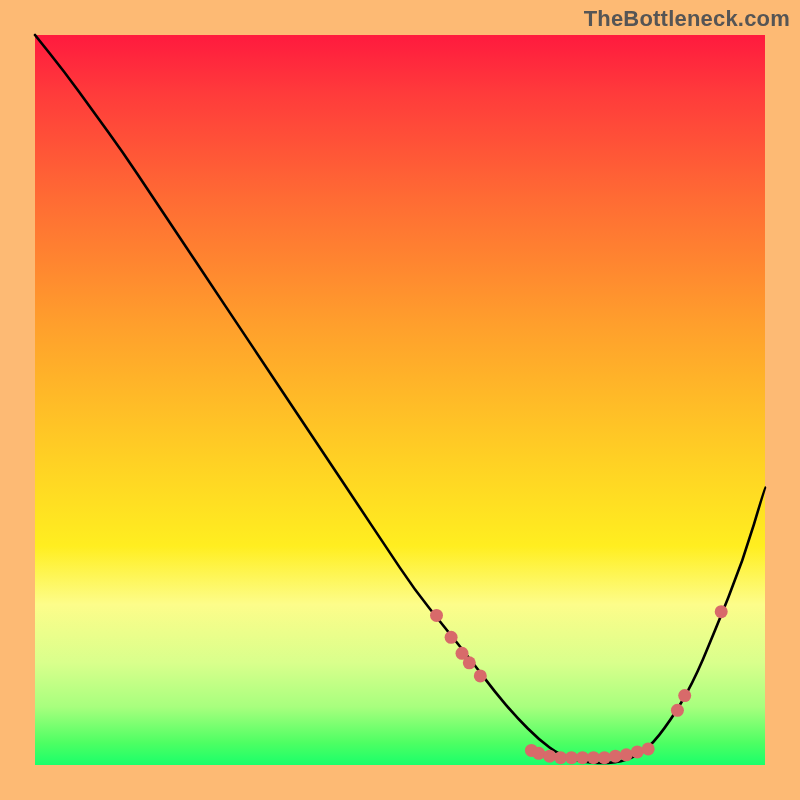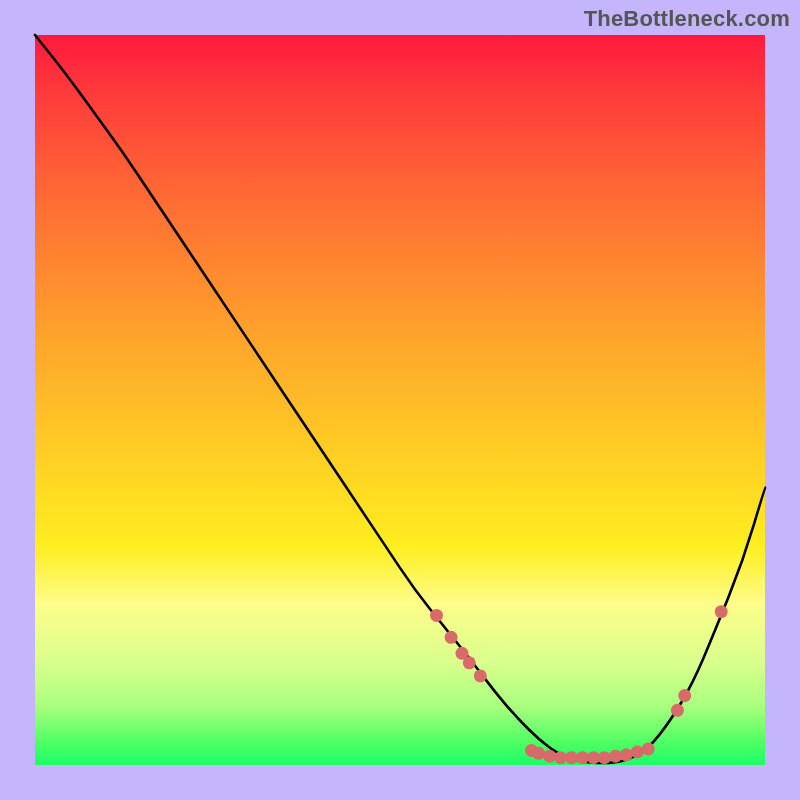--- a/index.html
+++ b/index.html
@@ -15,7 +15,7 @@
     position: relative;
     width: 800px;
     height: 800px;
-    background: #c4b5fd;
+    background: #fdba74;
   }
   .watermark {
     position: absolute;

